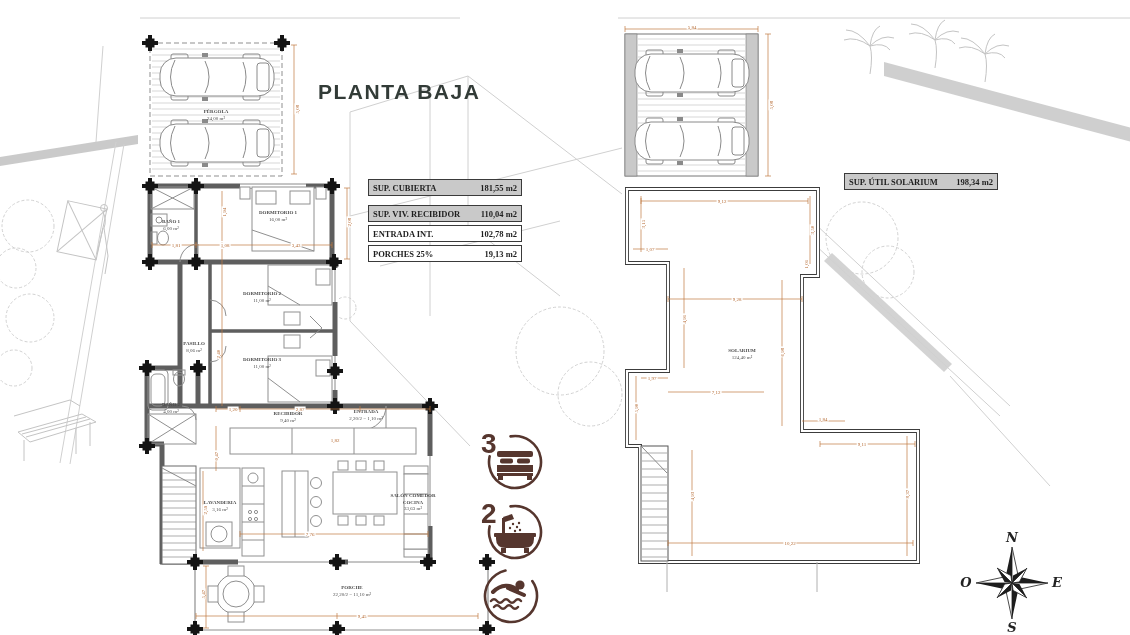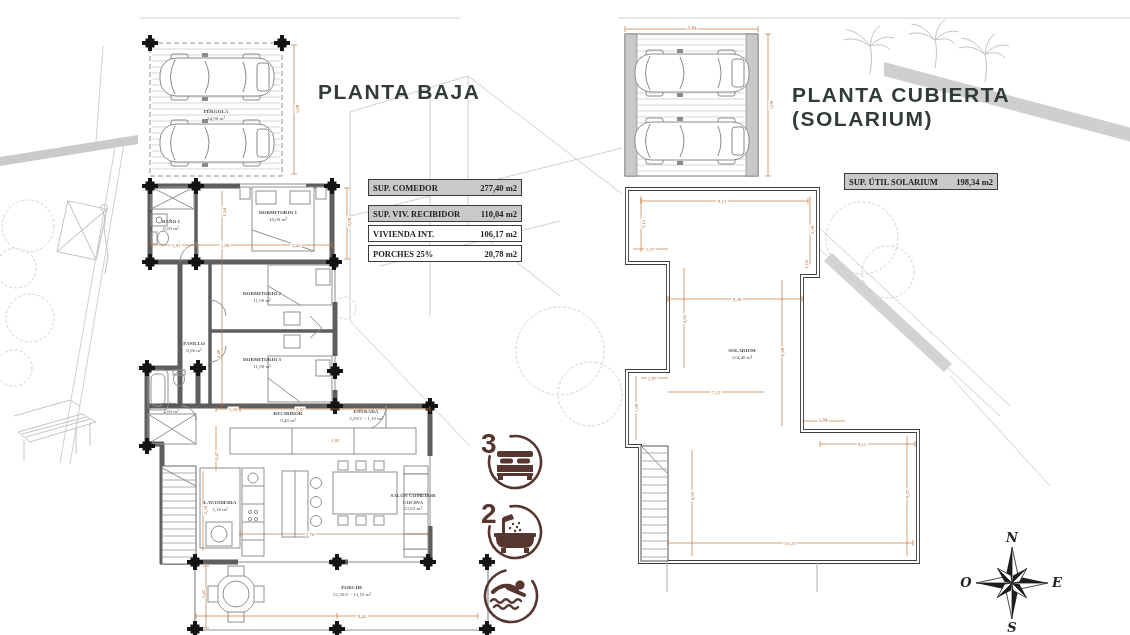--- a/index.html
+++ b/index.html
@@ -373,8 +373,6 @@
   </svg>
 
   <h1 class="plan-title" id="title-left">PLANTA BAJA</h1>
-  <h1 class="plan-title" id="title-right">PLANTA CUBIERTA
-(SOLARIUM)</h1>
 
   <div class="atable" id="table-left">
       <div class="arow shaded">

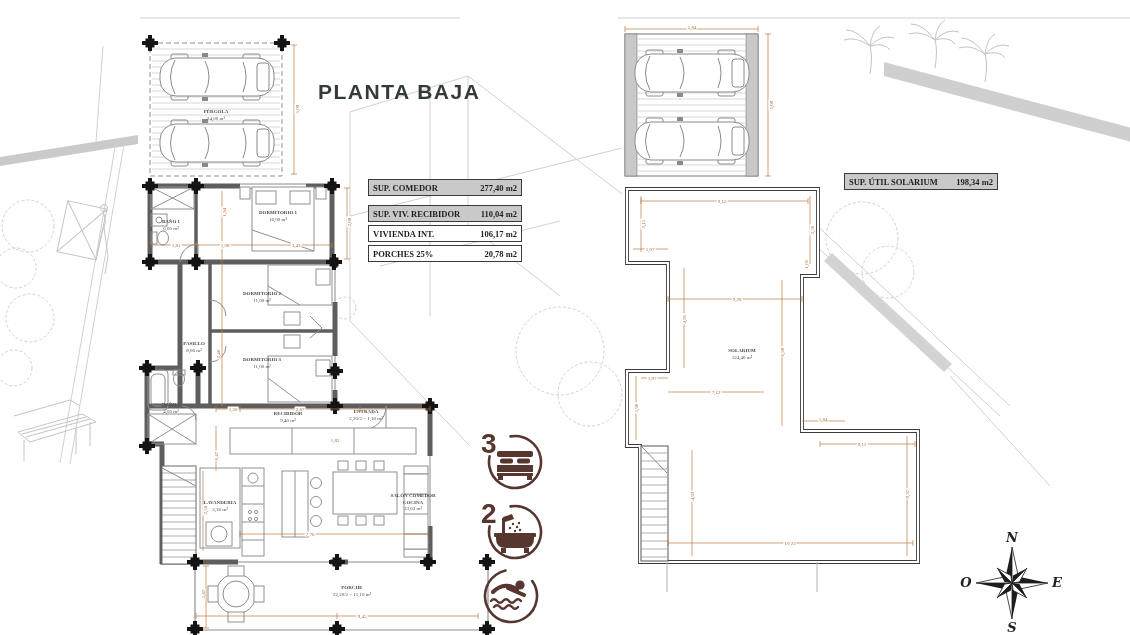--- a/index.html
+++ b/index.html
@@ -376,7 +376,7 @@
 
   <div class="atable" id="table-left">
       <div class="arow shaded">
-        <span class="alabel">SUP. COMEDOR</span>
+        <span class="alabel">SUP. CUBIERTA</span>
         <span class="avalue">277,40 m2</span>
       </div>
       <div class="arow shaded">

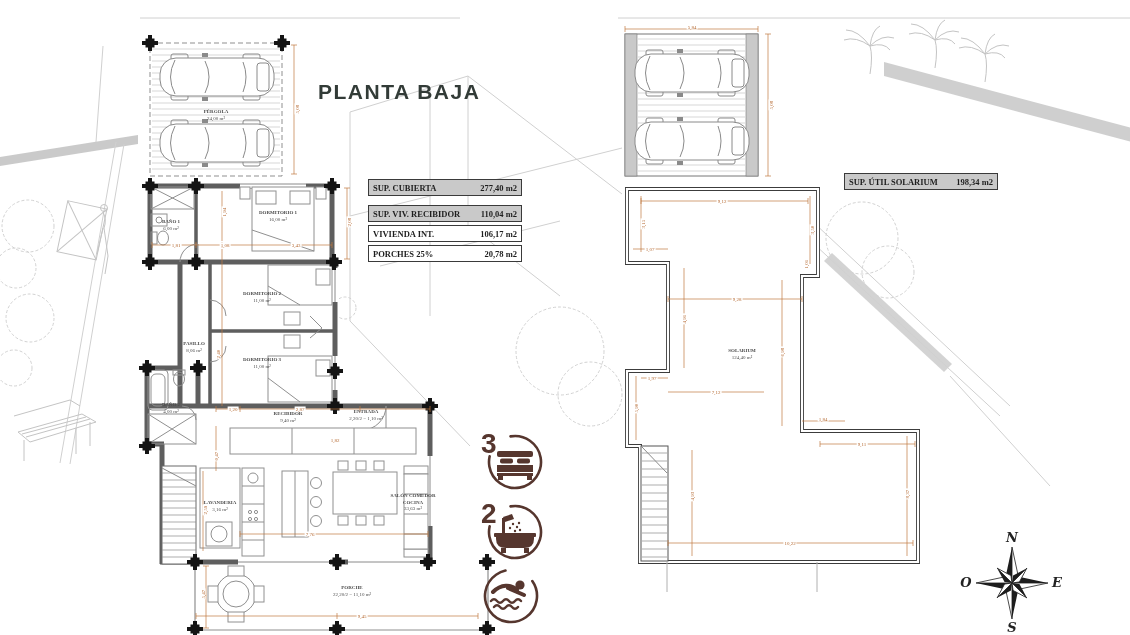--- a/index.html
+++ b/index.html
@@ -377,7 +377,7 @@
   <div class="atable" id="table-left">
       <div class="arow shaded">
         <span class="alabel">SUP. CUBIERTA</span>
-        <span class="avalue">277,40 m2</span>
+        <span class="avalue">181,55 m2</span>
       </div>
       <div class="arow shaded">
         <span class="alabel">SUP. VIV. RECIBIDOR</span>

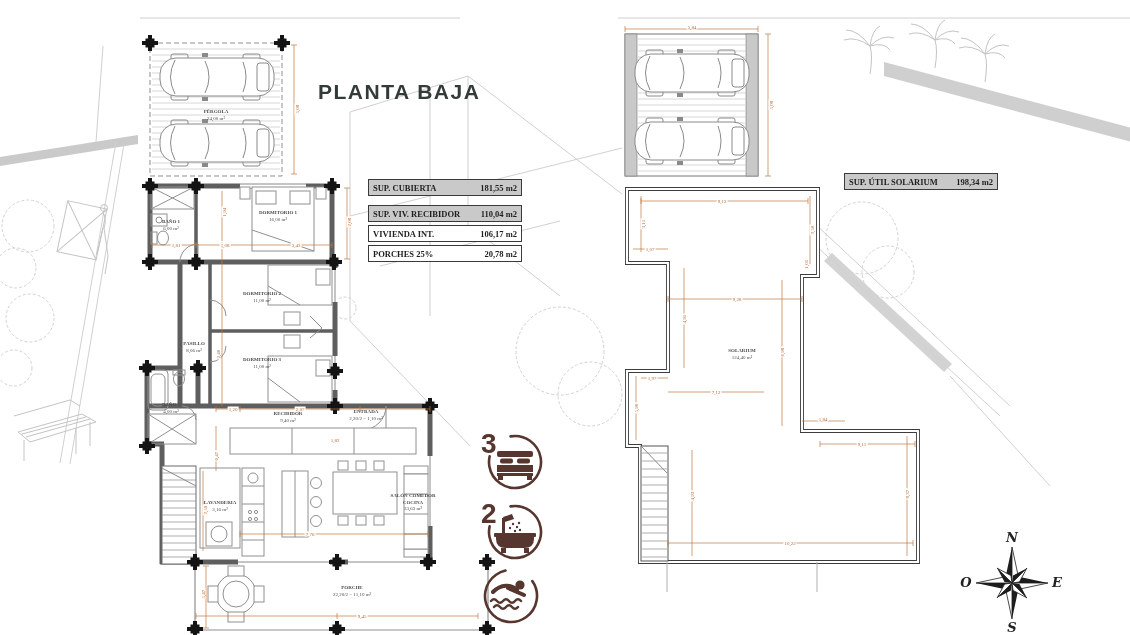--- a/index.html
+++ b/index.html
@@ -384,7 +384,7 @@
         <span class="avalue">110,04 m2</span>
       </div>
       <div class="arow">
-        <span class="alabel">VIVIENDA INT.</span>
+        <span class="alabel">ENTRADA INT.</span>
         <span class="avalue">106,17 m2</span>
       </div>
       <div class="arow">

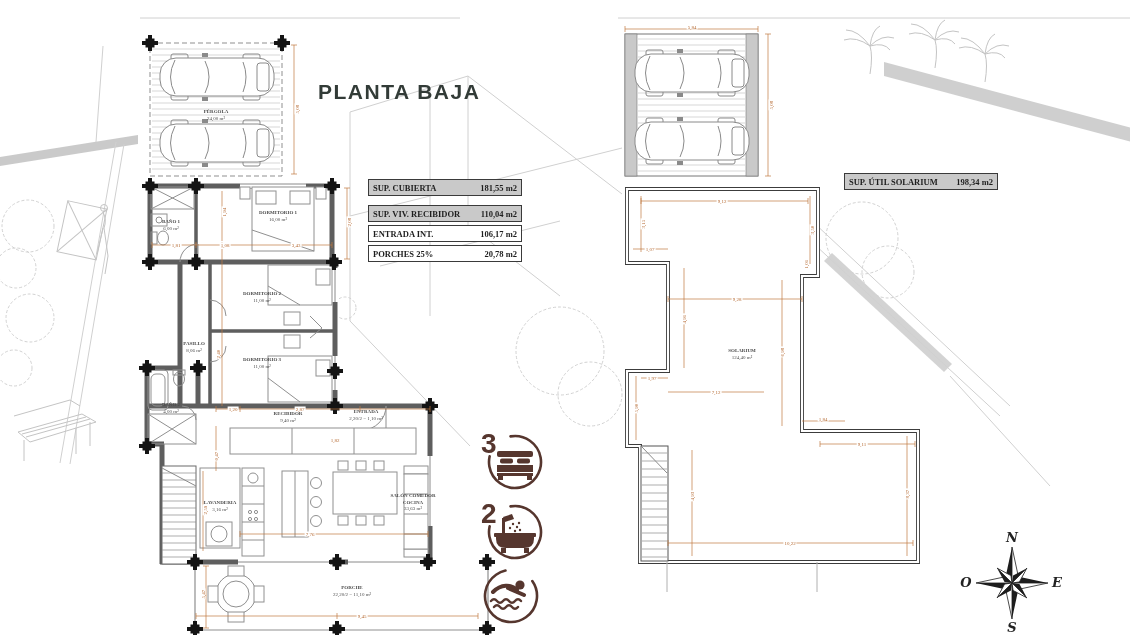--- a/index.html
+++ b/index.html
@@ -385,7 +385,7 @@
       </div>
       <div class="arow">
         <span class="alabel">ENTRADA INT.</span>
-        <span class="avalue">106,17 m2</span>
+        <span class="avalue">102,78 m2</span>
       </div>
       <div class="arow">
         <span class="alabel">PORCHES 25%</span>

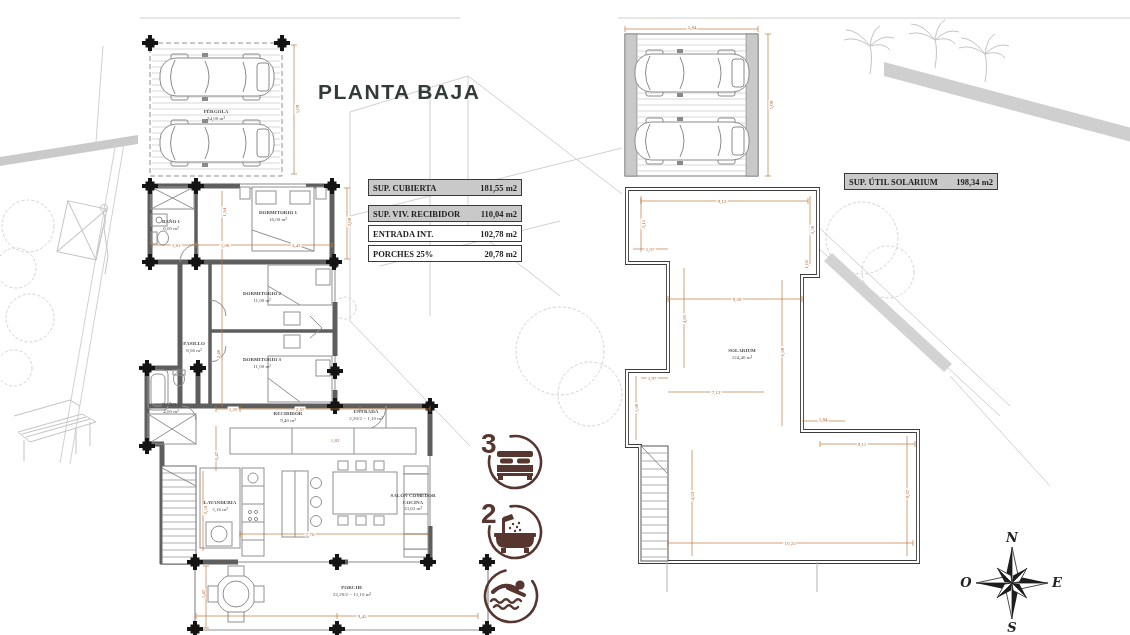--- a/index.html
+++ b/index.html
@@ -389,7 +389,7 @@
       </div>
       <div class="arow">
         <span class="alabel">PORCHES 25%</span>
-        <span class="avalue">20,78 m2</span>
+        <span class="avalue">19,13 m2</span>
       </div>
     </div>
   <div class="atable" id="table-right">

